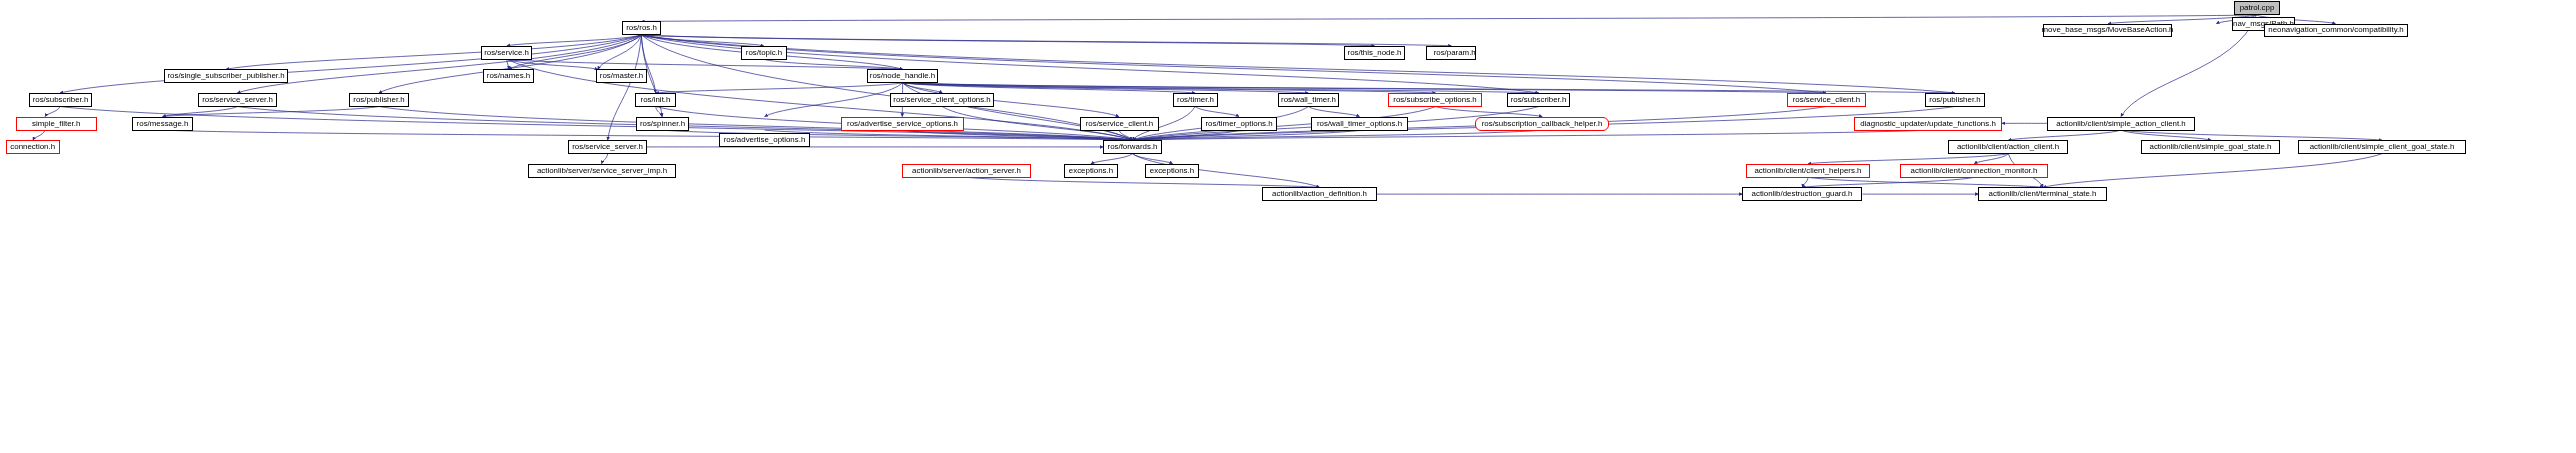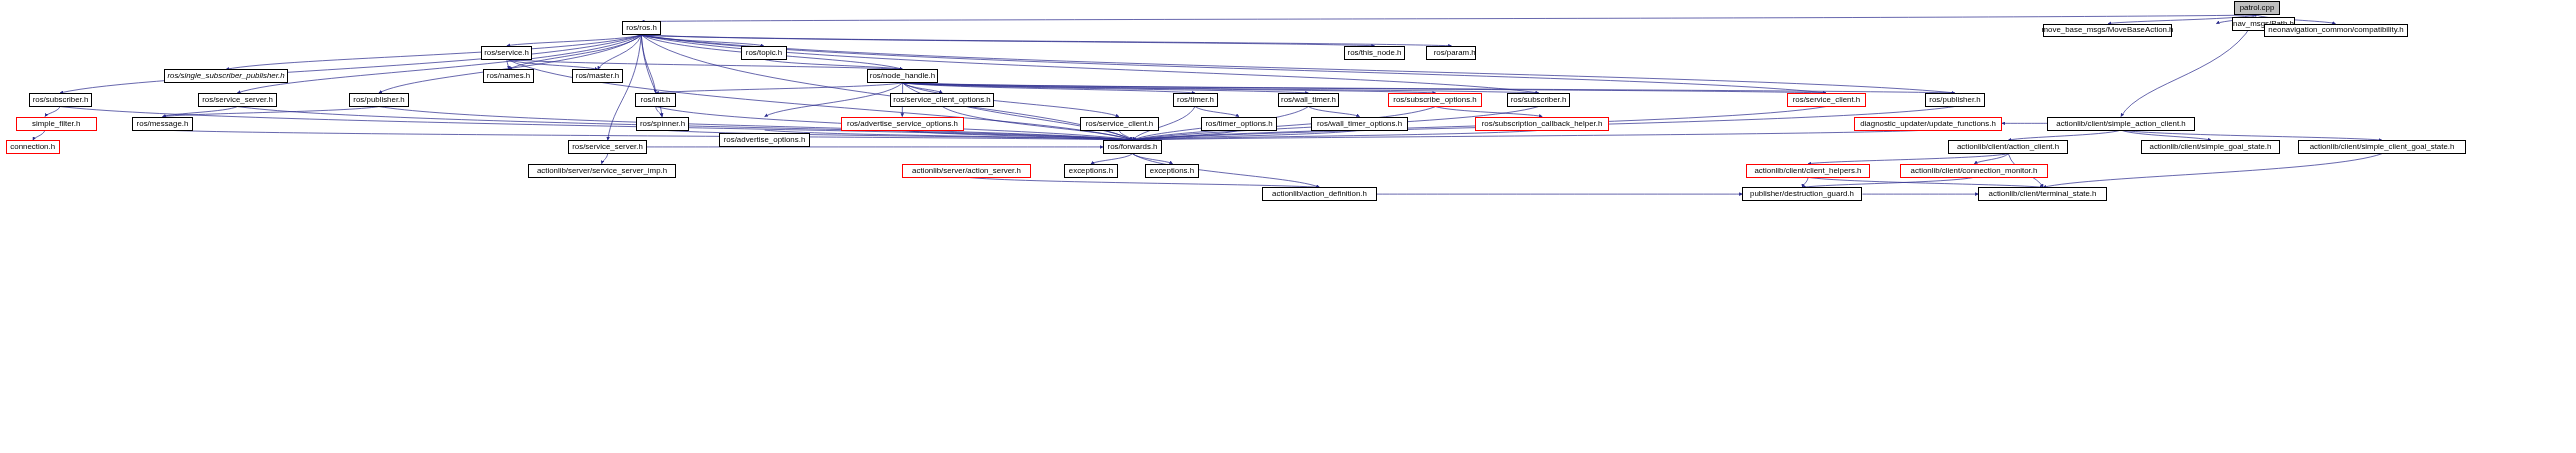--- a/index.html
+++ b/index.html
@@ -143,7 +143,7 @@
       <div class="node" style="left: 1426px; top: 46px; width: 50px; padding-left: 11px;">
         <span class="lbl">ros/param.h</span>
       </div>
-      <div class="node" style="left: 164px; top: 69px; width: 124px; font-style: italic;">
+      <div class="node" style="left: 164px; top: 69px; width: 124px;">
         <span class="lbl">ros/single_subscriber_publisher.h</span>
       </div>
       <div class="node" style="left: 483px; top: 69px; width: 51px;">

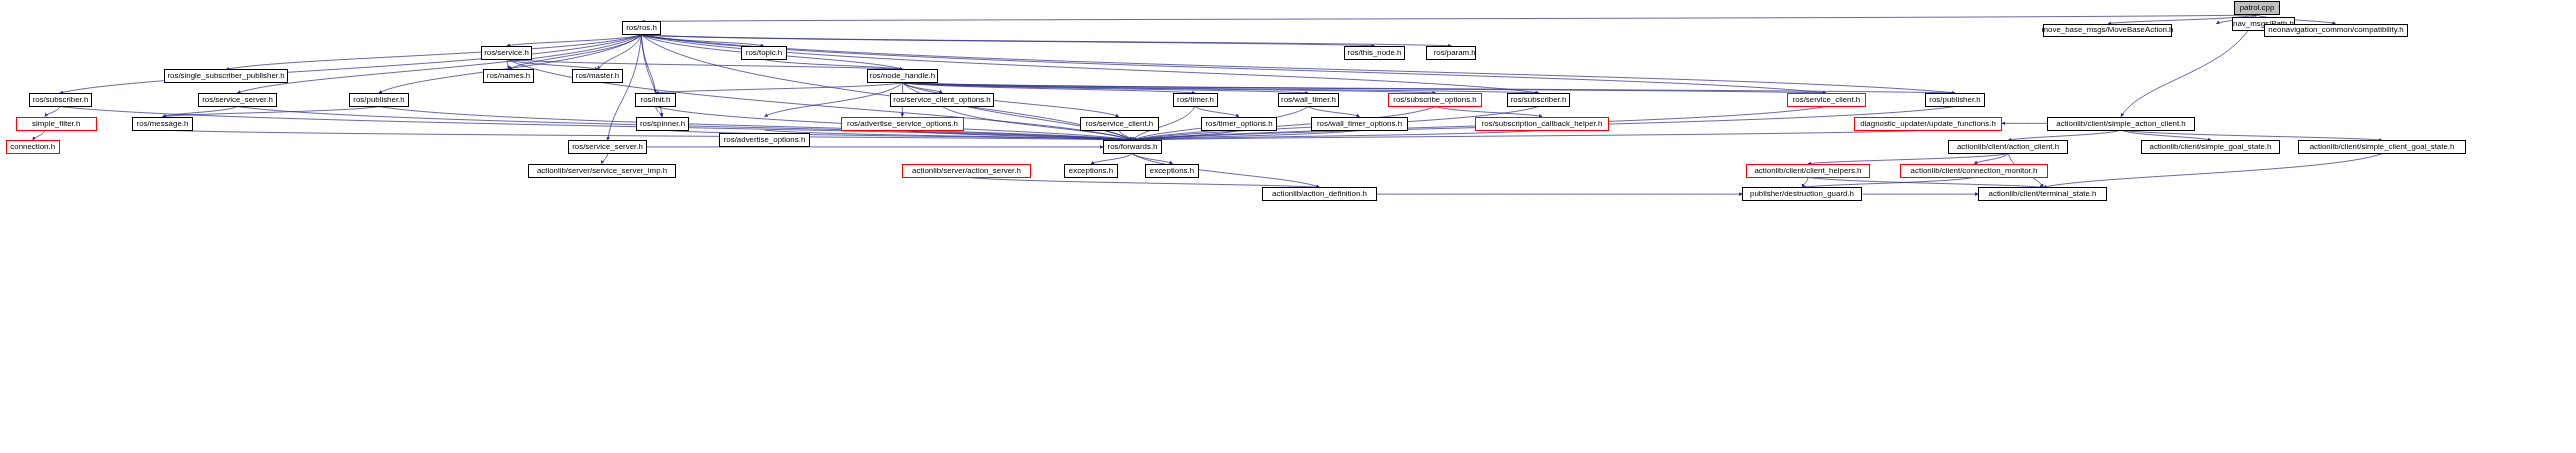--- a/index.html
+++ b/index.html
@@ -149,7 +149,7 @@
       <div class="node" style="left: 483px; top: 69px; width: 51px;">
         <span class="lbl">ros/names.h</span>
       </div>
-      <div class="node" style="left: 572px; top: 69px; width: 51px;">
+      <div class="node" style="left: 596px; top: 69px; width: 51px;">
         <span class="lbl">ros/master.h</span>
       </div>
       <div class="node" style="left: 867px; top: 69px; width: 71px;">

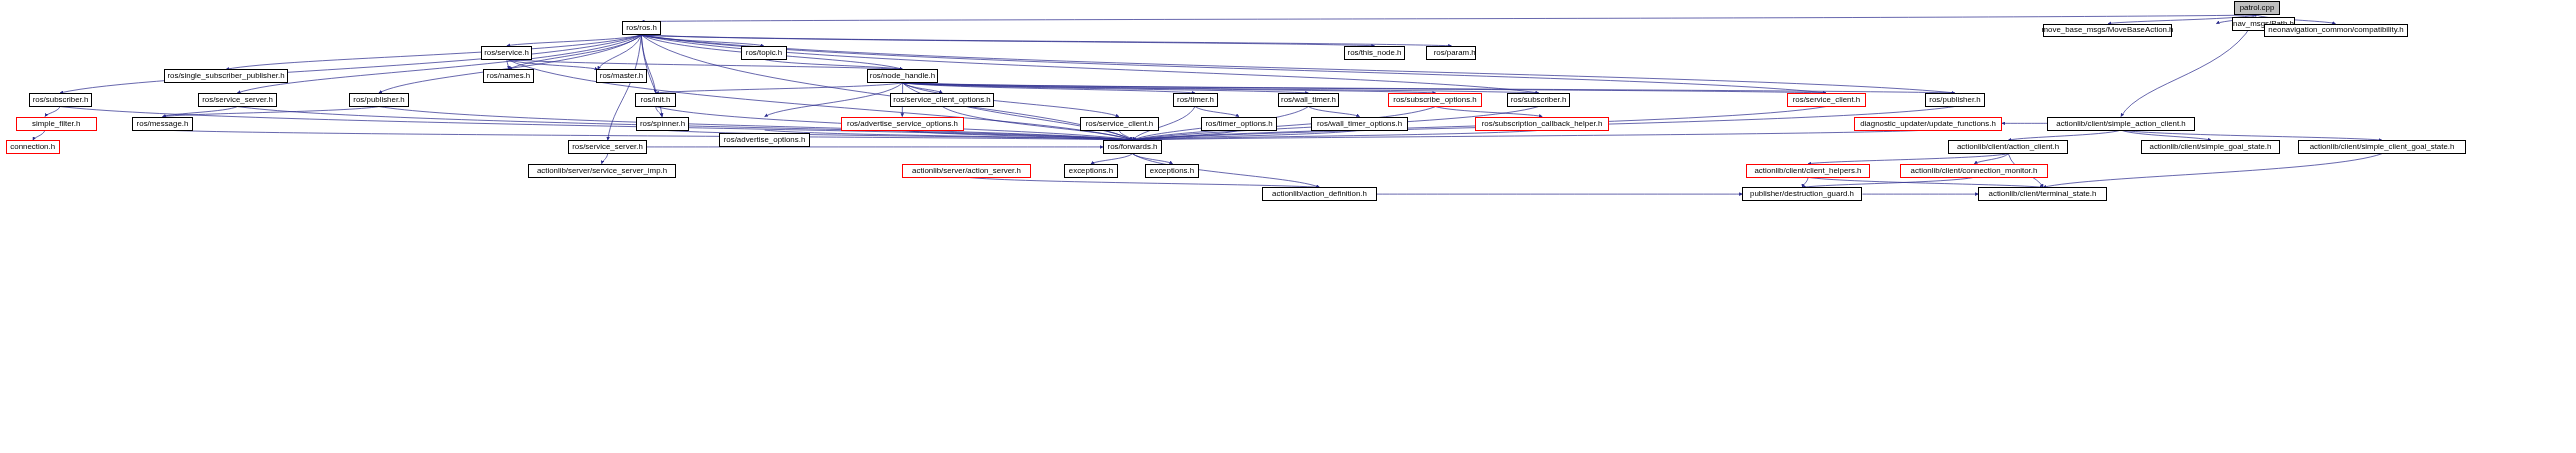--- a/index.html
+++ b/index.html
@@ -212,7 +212,7 @@
       <div class="node" style="left: 1311px; top: 117px; width: 97px;">
         <span class="lbl">ros/wall_timer_options.h</span>
       </div>
-      <div class="node red" style="left: 1475px; top: 117px; width: 134px;">
+      <div class="node red" style="left: 1475px; top: 117px; width: 134px; border-radius: 6px;">
         <span class="lbl">ros/subscription_callback_helper.h</span>
       </div>
       <div class="node red" style="left: 1854px; top: 117px; width: 148px;">

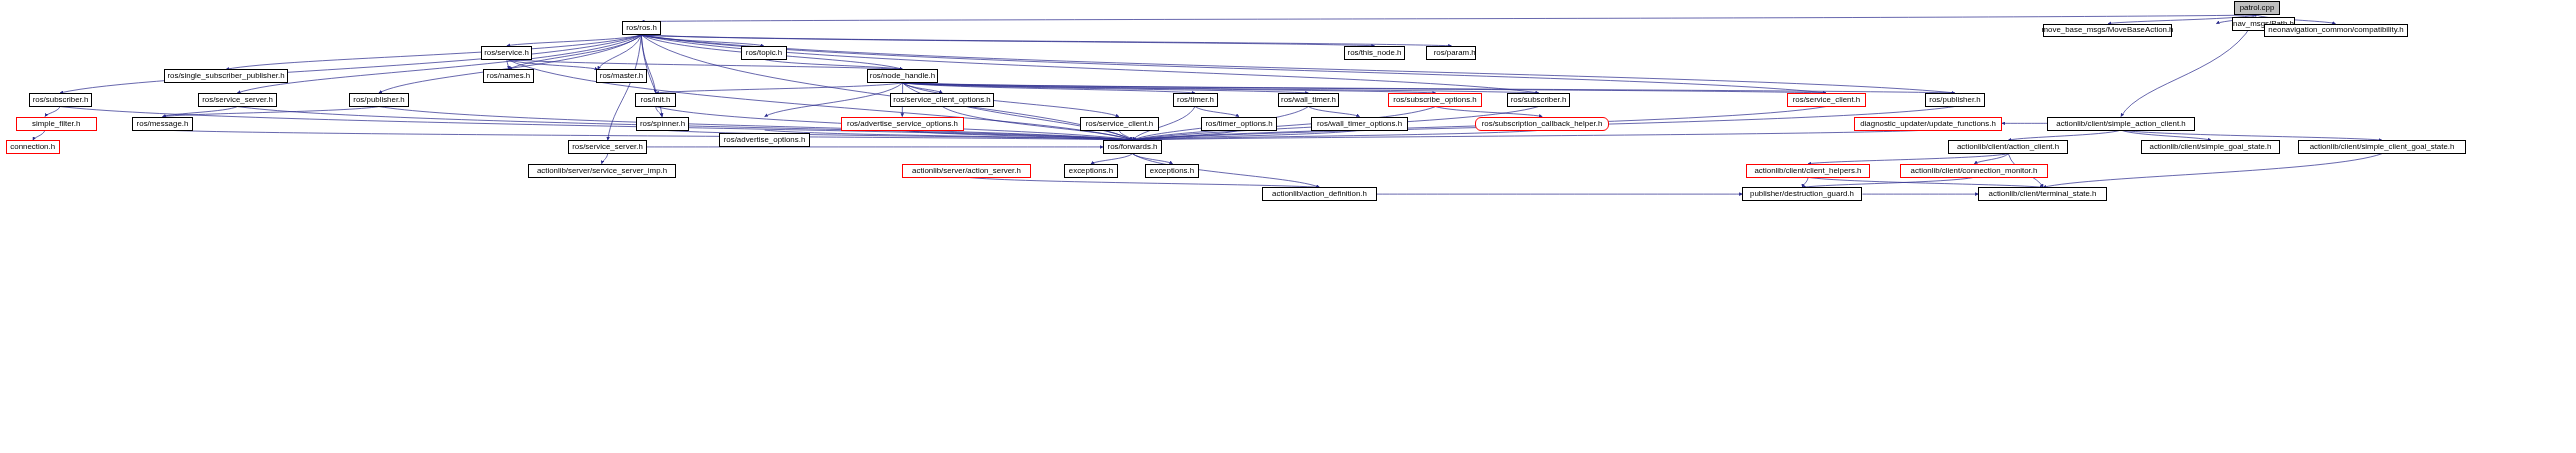--- a/index.html
+++ b/index.html
@@ -261,7 +261,7 @@
         <span class="lbl">actionlib/action_definition.h</span>
       </div>
       <div class="node" style="left: 1742px; top: 187px; width: 120px;">
-        <span class="lbl">publisher/destruction_guard.h</span>
+        <span class="lbl">actionlib/destruction_guard.h</span>
       </div>
       <div class="node" style="left: 1978px; top: 187px; width: 129px;">
         <span class="lbl">actionlib/client/terminal_state.h</span>

